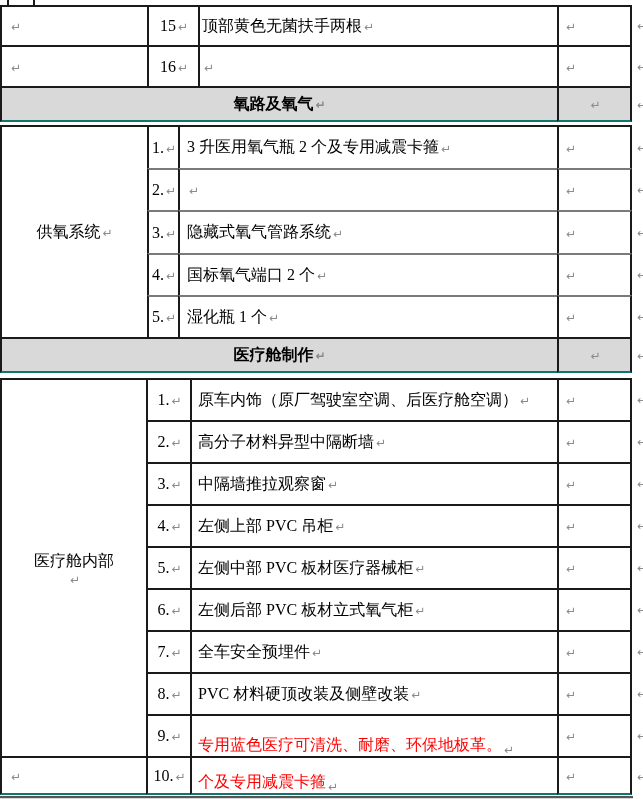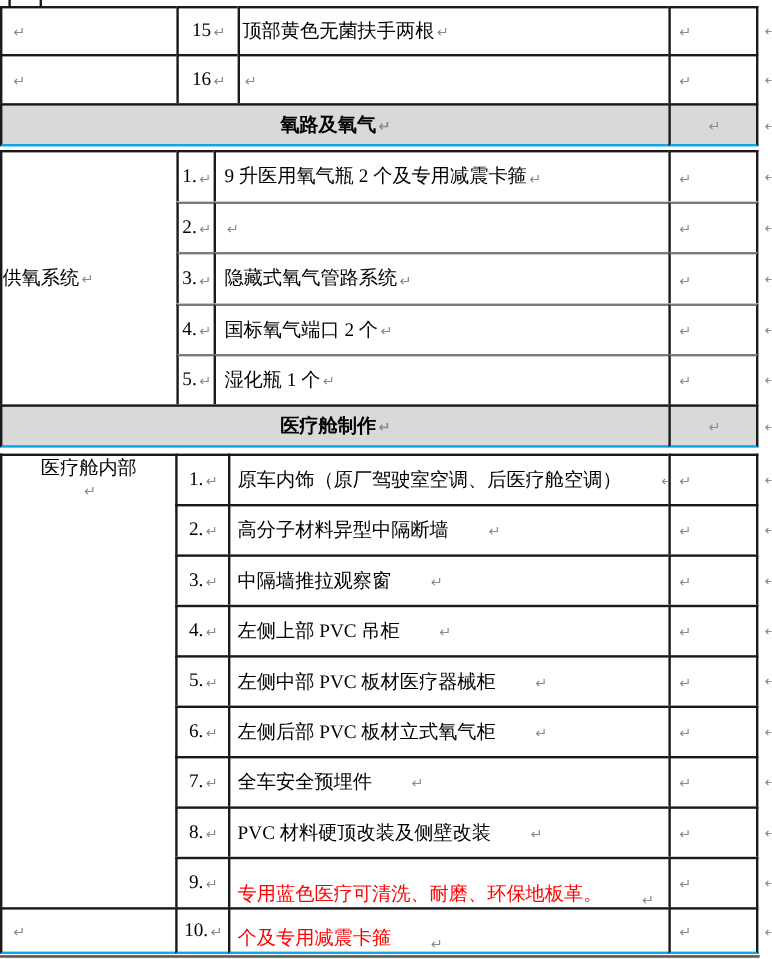--- a/index.html
+++ b/index.html
@@ -18,7 +18,7 @@
     background:#fff;overflow:hidden;white-space:nowrap;
   }
   .bR{border-right:2px solid #1a1a1a;}
-  .bB{border-bottom:2px solid #0ea5e9;}
+  .bB{border-bottom:2px solid #0f766e;}
   .lt{border-top-color:#7a7a7a;}
   .g{box-sizing:border-box;display:flex;align-items:center;padding-left:3px;border:none;background:transparent;}
   .num{justify-content:center;padding-left:1px;}

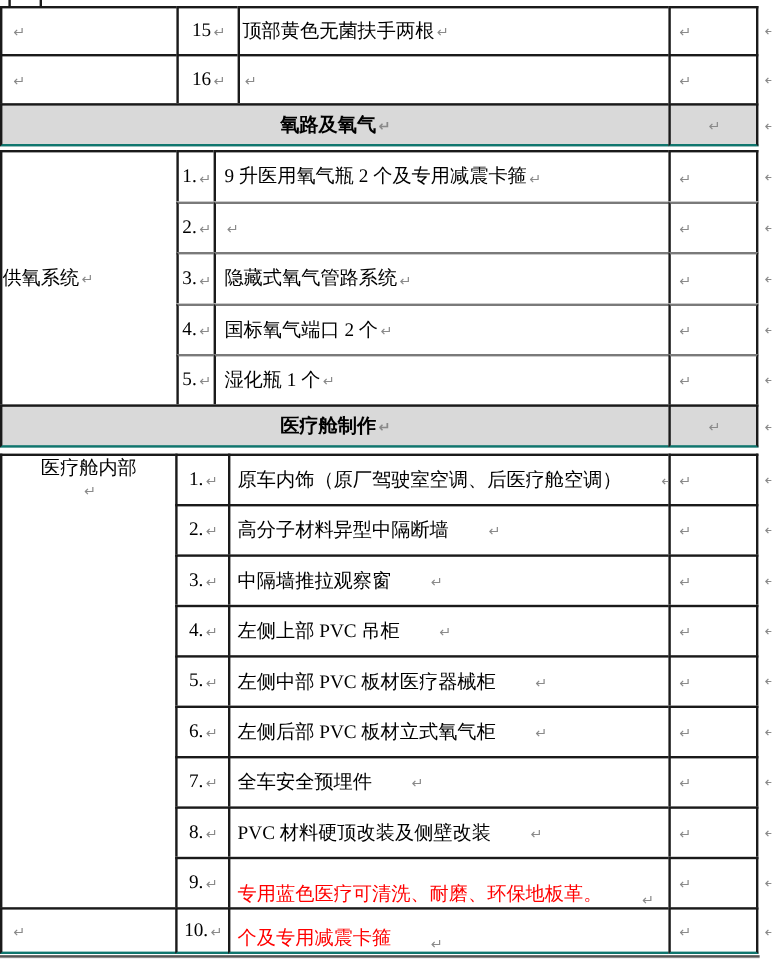--- a/index.html
+++ b/index.html
@@ -113,7 +113,7 @@
         <span class="pm">↵</span>
       </div>
     <div class="c desc">
-        <span>9 升医用氧气瓶 2 个及专用减震卡箍</span>
+        <span>3 升医用氧气瓶 2 个及专用减震卡箍</span>
         <span class="pm">↵</span>
       </div>
     <div class="c e4 bR">

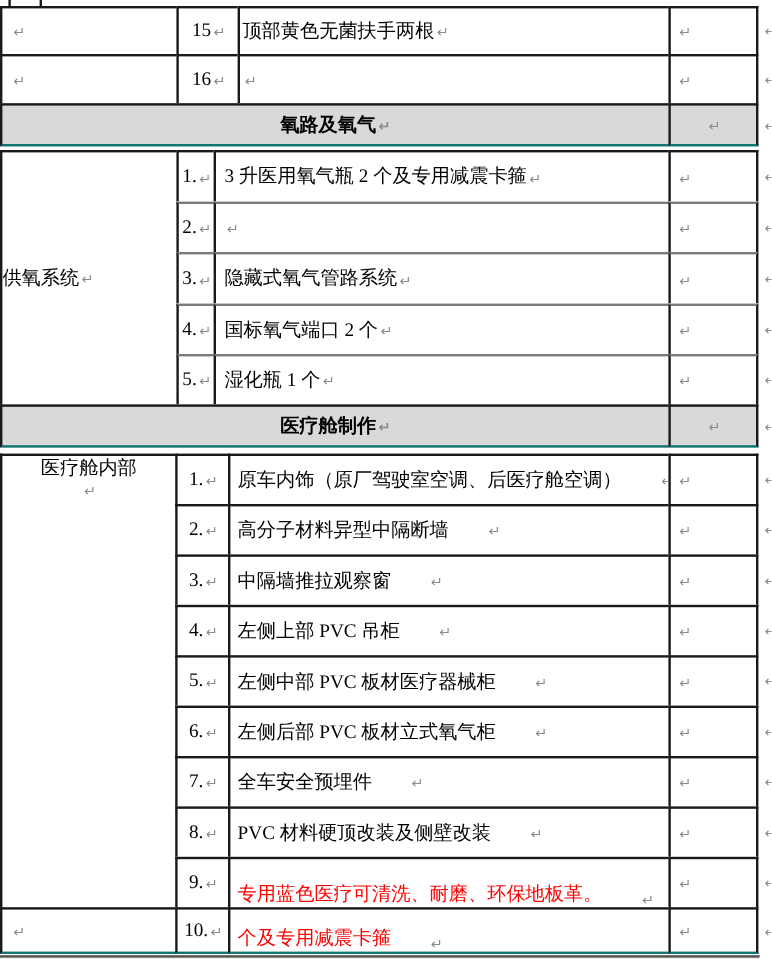--- a/index.html
+++ b/index.html
@@ -27,7 +27,7 @@
   .t3 .desc{padding-left:6px;gap:31px;}
   .e4{padding-left:5px;}
   .leftEmpty{padding-left:7px;}
-  .cat{}
+  .cat{justify-content:center;}
   .span3{grid-column:span 3;justify-content:center;font-weight:bold;}
   .span5r{grid-row:span 5;}
   .span9r{grid-row:span 9;flex-direction:column;}

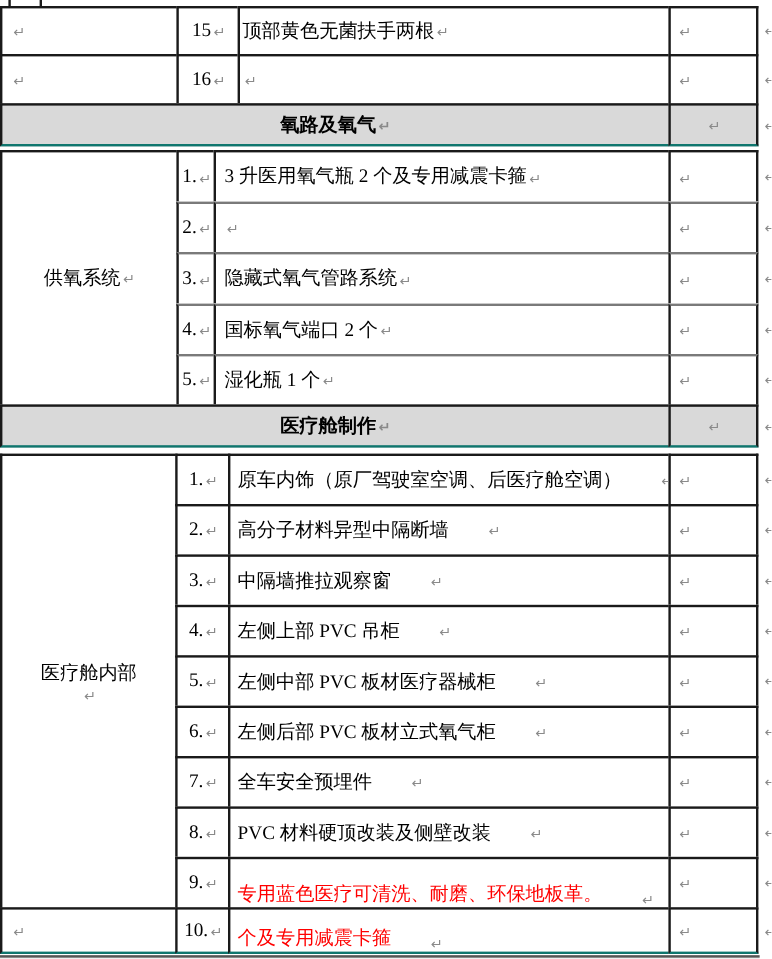--- a/index.html
+++ b/index.html
@@ -24,7 +24,7 @@
   .num{justify-content:center;padding-left:1px;}
   .desc{padding-left:2px;}
   .t2 .desc{padding-left:7px;}
-  .t3 .desc{padding-left:6px;gap:31px;}
+  .t3 .desc{padding-left:6px;}
   .e4{padding-left:5px;}
   .leftEmpty{padding-left:7px;}
   .cat{justify-content:center;}

